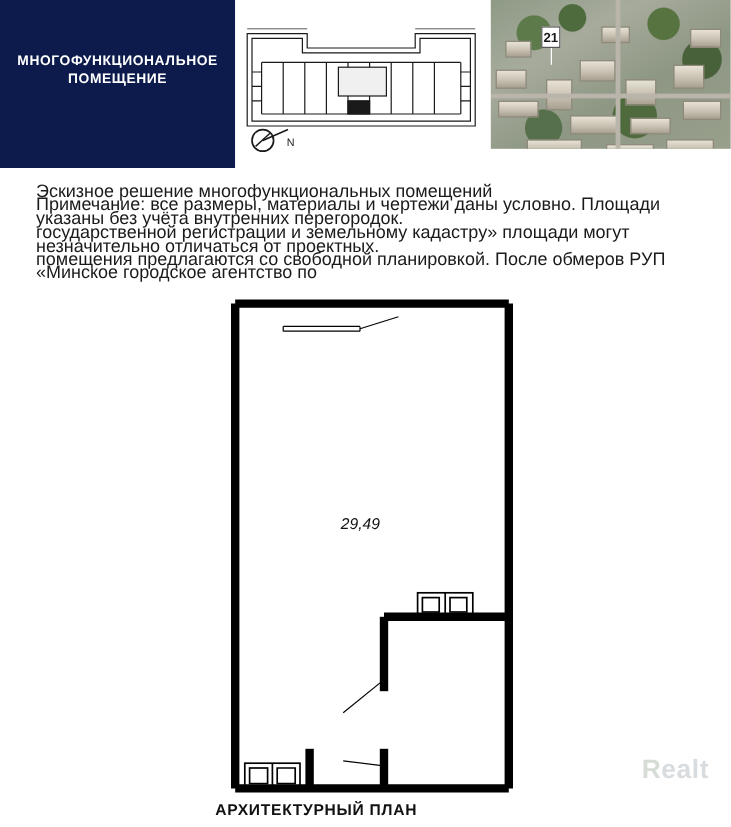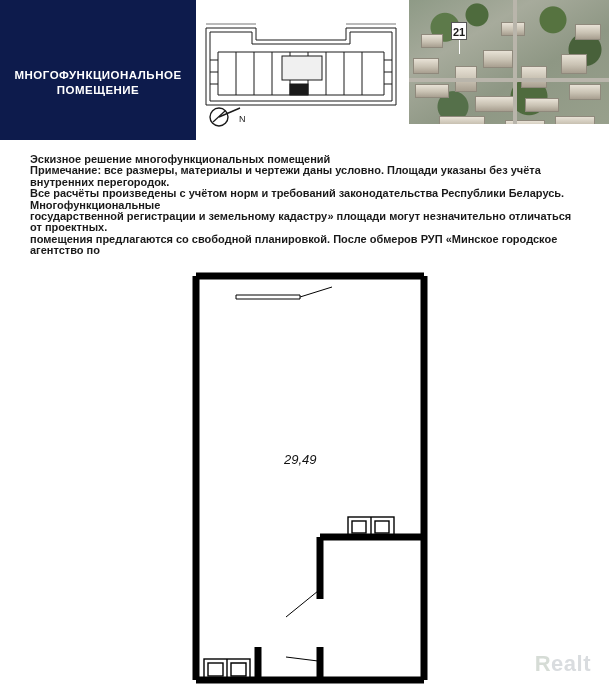--- a/index.html
+++ b/index.html
@@ -31,7 +31,7 @@
     display: flex;
     align-items: flex-start;
     justify-content: center;
-    padding-top: 68px;
+    padding-top: 44px;
   }
   .title-box .title-text {
     font-size: 11.5px;

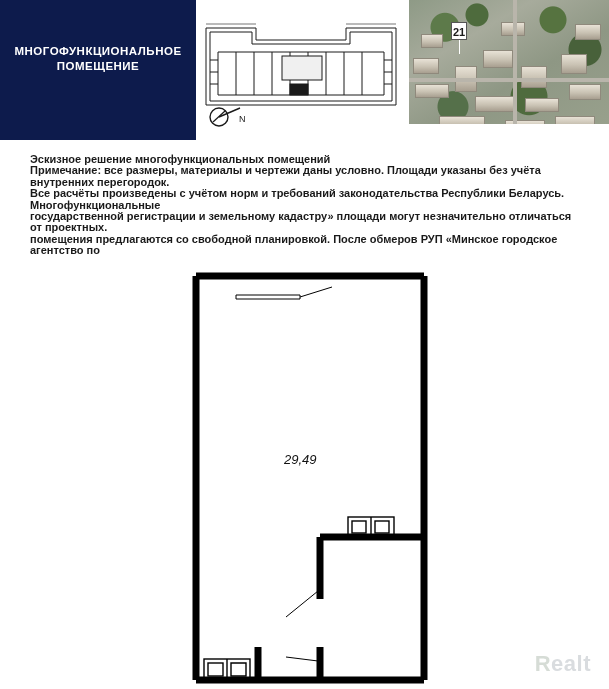--- a/index.html
+++ b/index.html
@@ -112,10 +112,10 @@
   .note {
     margin: 14px 30px 0 30px;
     width: 548px;
-    font-size: 11px;
+    font-size: 15px;
     line-height: 11.4px;
     color: #1a1a1a;
-    font-weight: bold;
+    font-weight: normal;
   }
   .note .line { white-space: pre-wrap; }
 

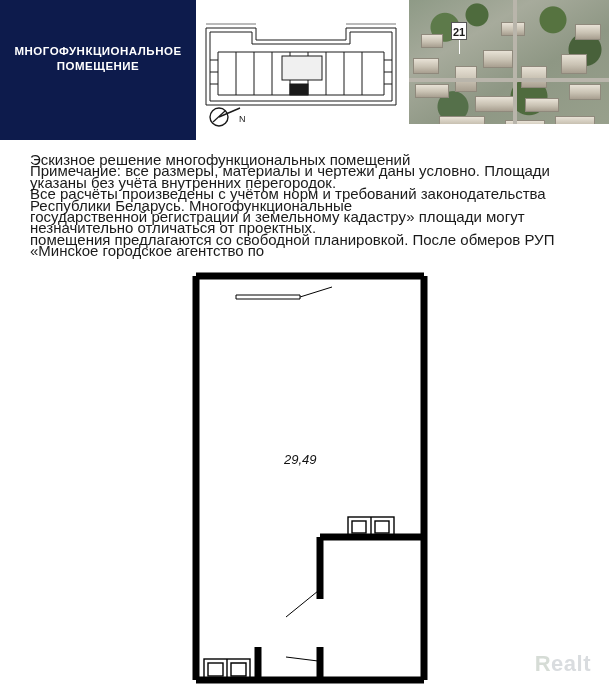--- a/index.html
+++ b/index.html
@@ -228,7 +228,6 @@
 <div class="note">
   <div class="line">Эскизное решение многофункциональных помещений</div>
   <div class="line">Примечание: все размеры, материалы и чертежи даны условно. Площади указаны без учёта внутренних перегородок.</div>
-  <div class="line">Все расчёты произведены с учётом норм и требований законодательства Республики Беларусь. Многофункциональные</div>
   <div class="line">государственной регистрации и земельному кадастру» площади могут незначительно отличаться от проектных.</div>
   <div class="line">помещения предлагаются со свободной планировкой. После обмеров РУП «Минское городское агентство по</div>
 </div>

